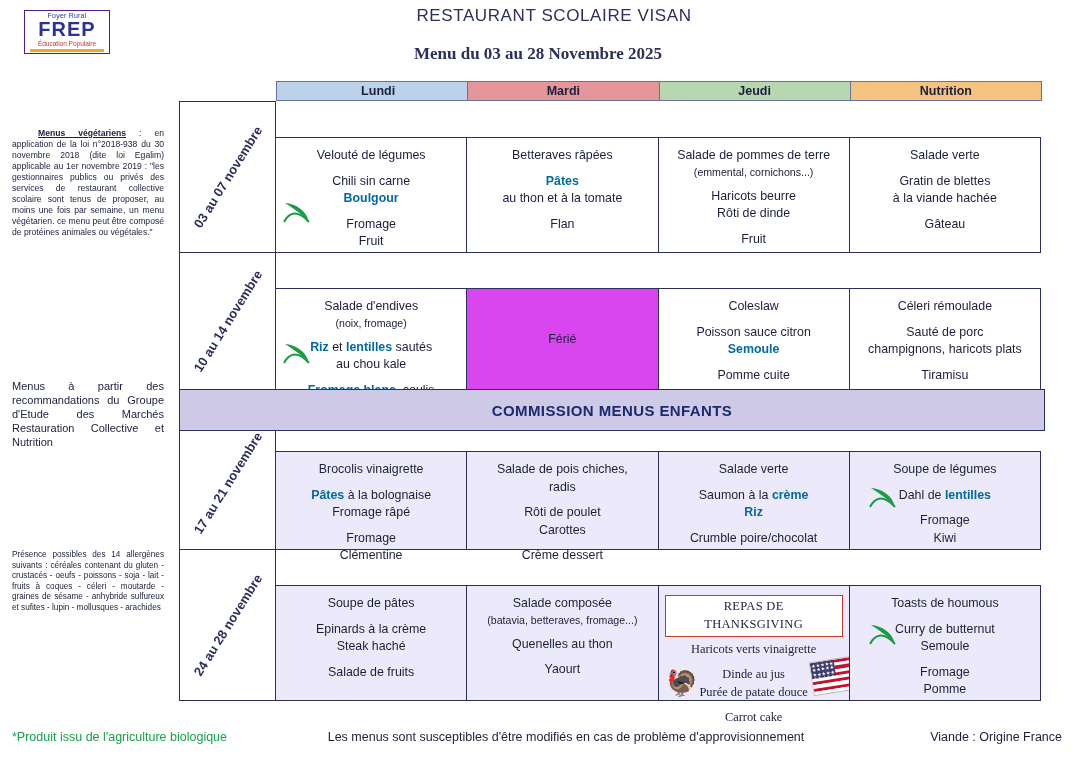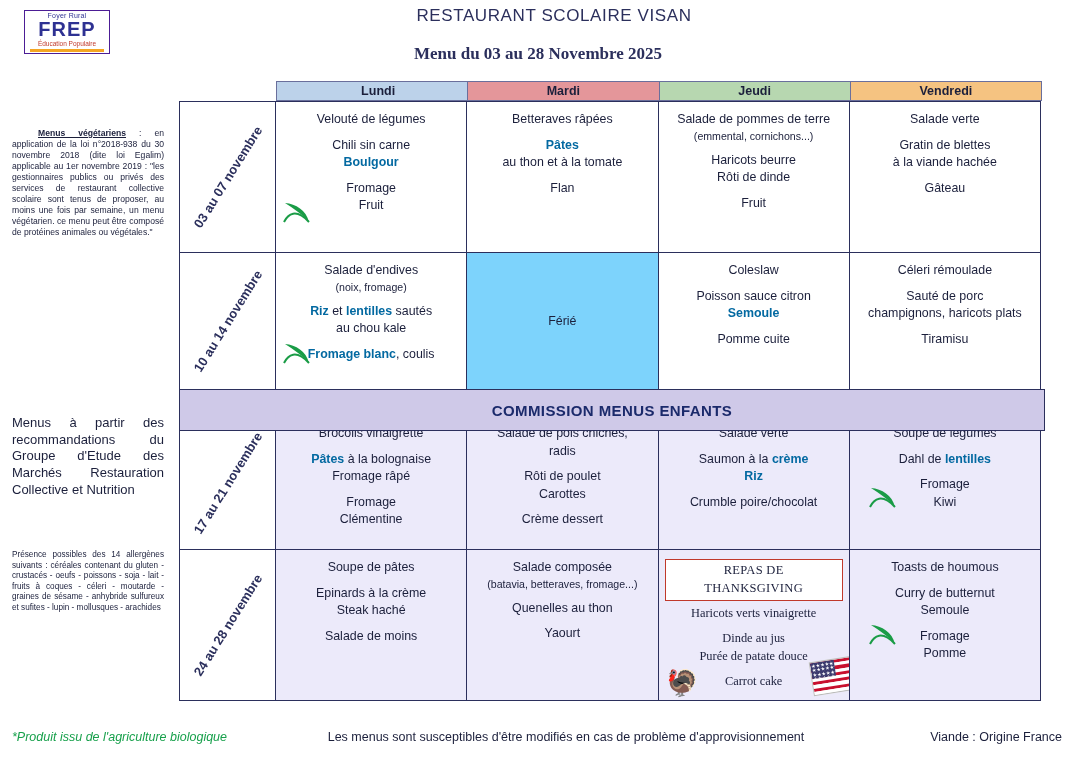--- a/index.html
+++ b/index.html
@@ -209,7 +209,7 @@
     <div class="hdr lundi">Lundi</div>
     <div class="hdr mardi">Mardi</div>
     <div class="hdr jeudi">Jeudi</div>
-    <div class="hdr vendredi">Vendredi</div>
+    <div class="hdr vendredi">Nutrition</div>
   </div>
   <div id="weeks-host">
       <div class="week week-1" style="height: 152px;">

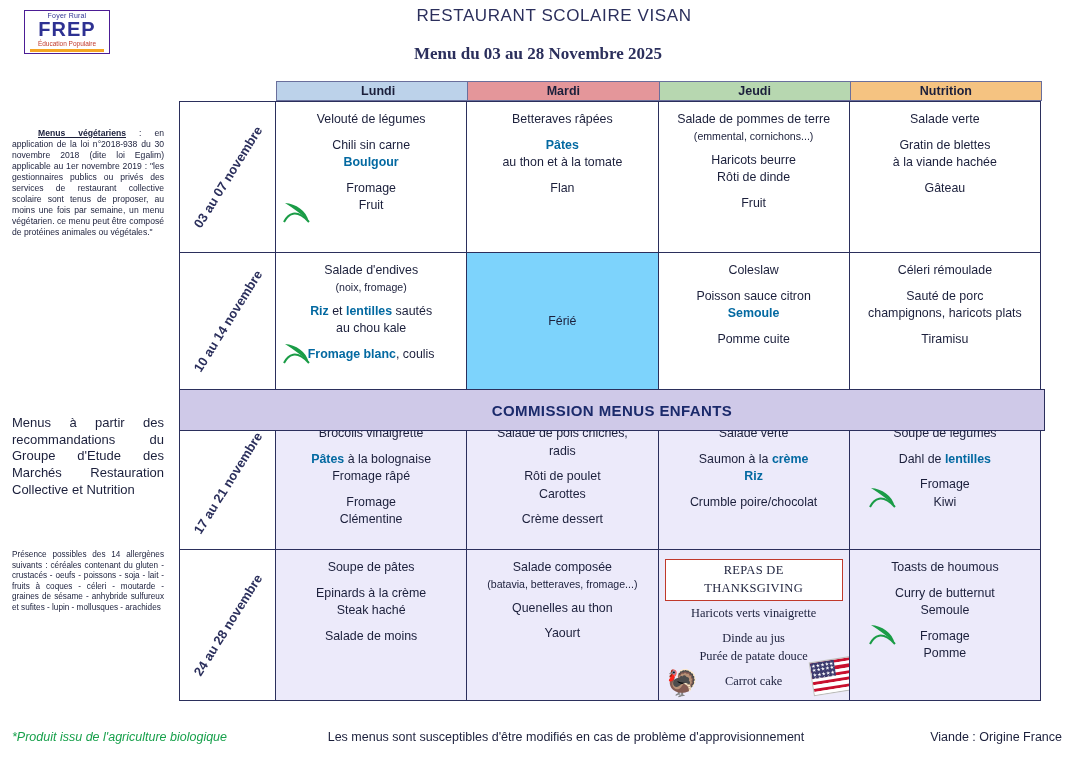--- a/index.html
+++ b/index.html
@@ -112,7 +112,7 @@
     color: #1b1f3b;
     position: relative;
   }
-  .cell.lundi, .cell.mardi, .cell.jeudi, .cell.vendredi { background: #eceafa; }
+  .cell.lundi, .cell.mardi, .cell.jeudi, .cell.vendredi { background: #eceafa; margin-top: 36px; }
   .cell.ferie { background: #eceaea; display:flex; align-items:center; justify-content:center; }
   .cell .sm { font-size: 10.6px; }
   .cell .bio { color: #0369a1; font-weight: bold; }

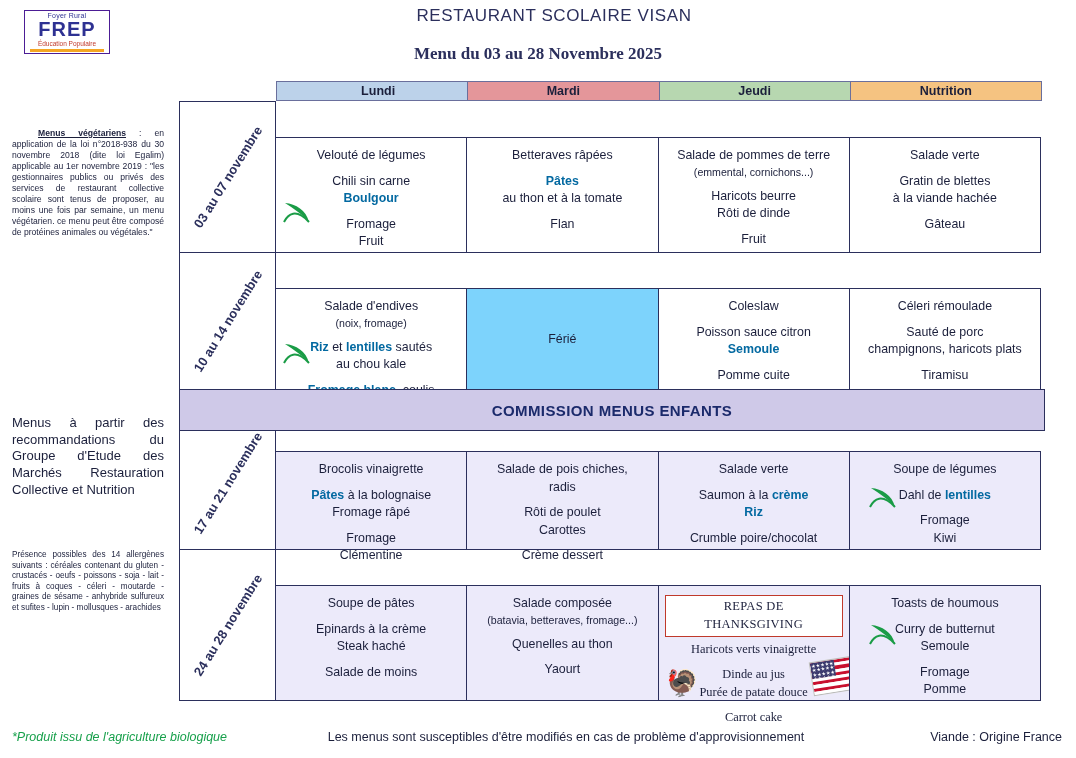--- a/index.html
+++ b/index.html
@@ -120,7 +120,7 @@
 
   
   .week-1 .cell, .week-2 .cell { background: #ffffff; }
-  .week-2 .cell.ferie { background: #7dd3fc; }
+  .week-2 .cell.ferie { background: #d946ef; }
 
   
   .leaf {

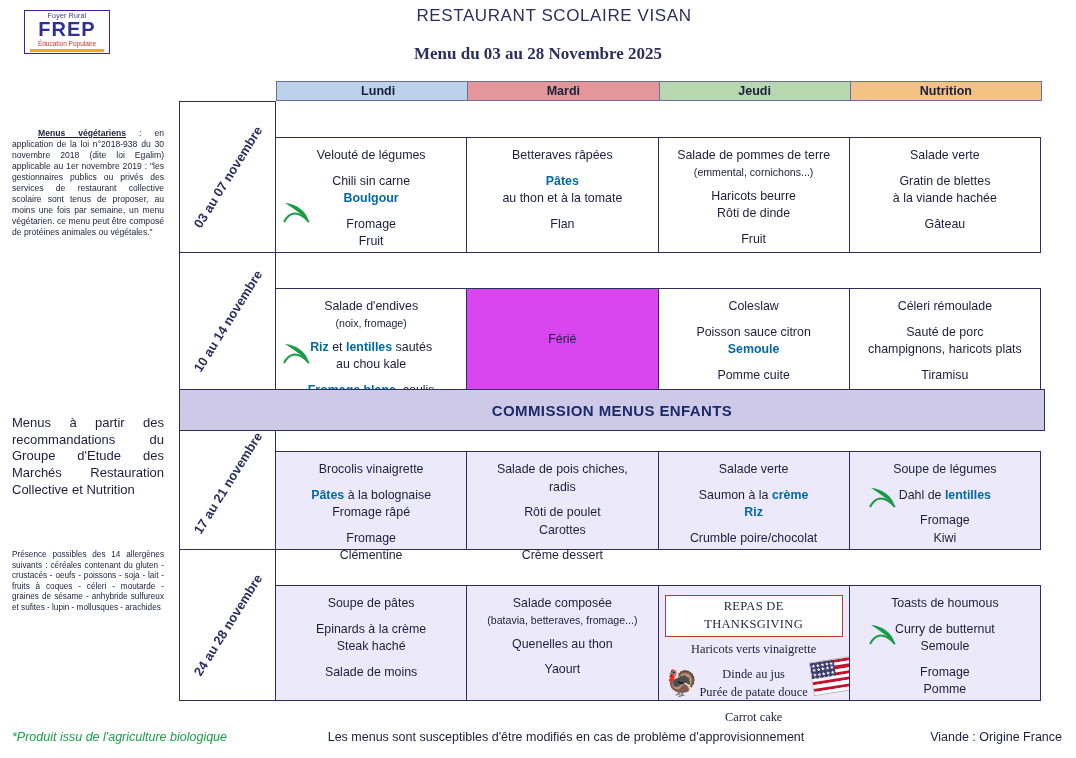--- a/index.html
+++ b/index.html
@@ -53,7 +53,7 @@
     color: #1b1f3b;
   }
   .note-1 { left: 12px; top: 128px; }
-  .note-2 { left: 12px; top: 415px; font-size: 13px; }
+  .note-2 { left: 12px; top: 379px; font-size: 11px; }
   .note-3 { left: 12px; top: 550px; font-size: 8.2px; }
   .note u { text-decoration: underline; padding-left: 26px; }
   .note b { font-weight: bold; }

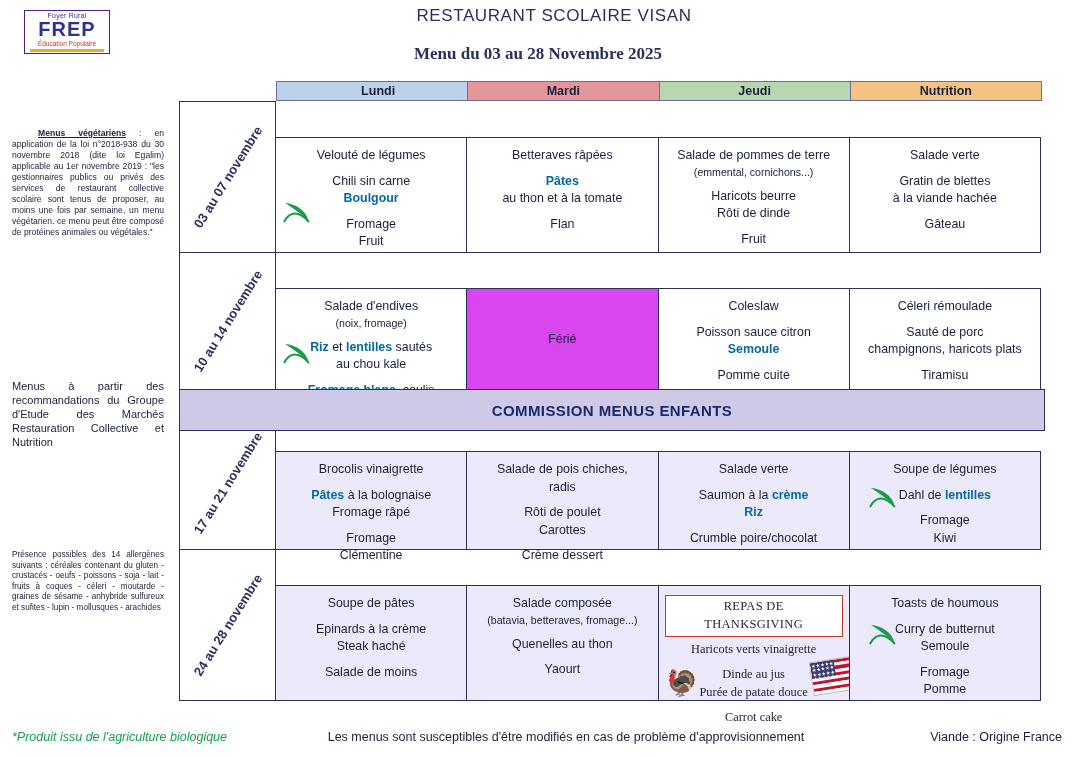--- a/index.html
+++ b/index.html
@@ -351,7 +351,7 @@
           <div class="">Epinards à la crème</div>
           <div class="">Steak haché</div>
           <div class="gap"></div>
-          <div class="">Salade de moins</div>
+          <div class="">Salade de fruits</div>
         </div>
         <div class="cell mardi">
           <div class="">Salade composée</div>

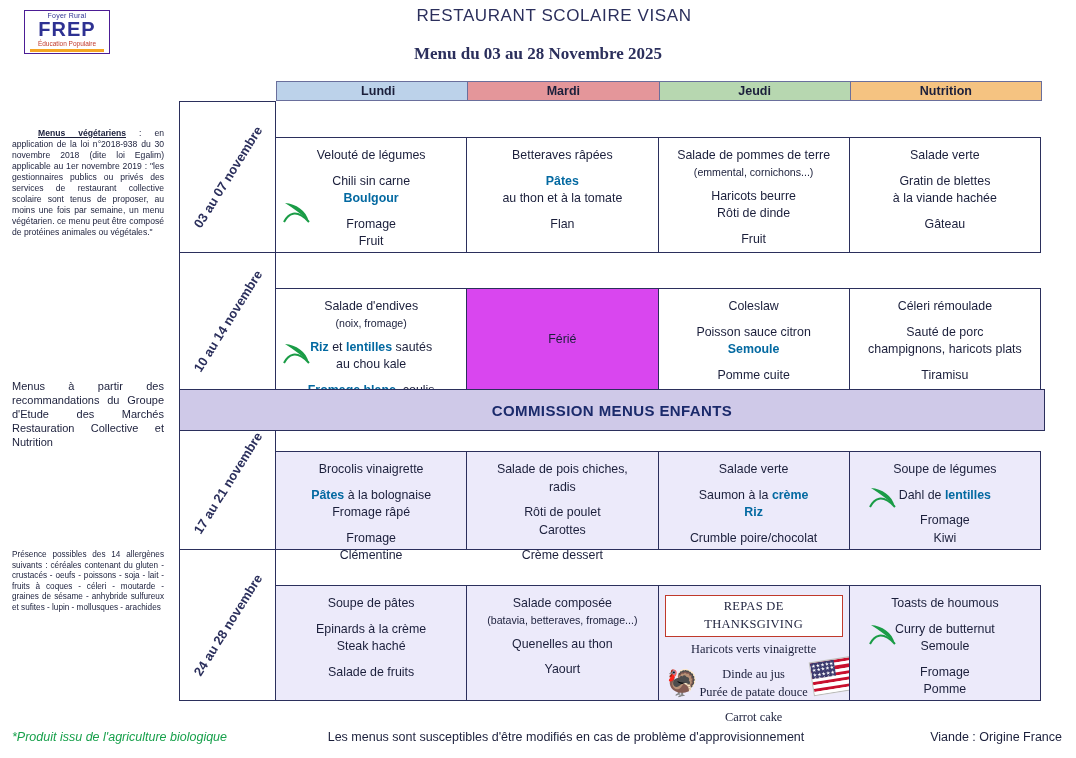--- a/index.html
+++ b/index.html
@@ -180,7 +180,7 @@
     bottom: 14px;
     font-size: 12.5px;
   }
-  .foot-left { left: 12px; color: #17a04b; font-style: italic; }
+  .foot-left { left: 12px; color: #17a04b; }
   .foot-center { left: 0; width: 1076px; text-align: center; color:#1b1f3b;margin-left:28px; }
   .foot-right { right: 14px; color: #1b1f3b; }
 </style>

